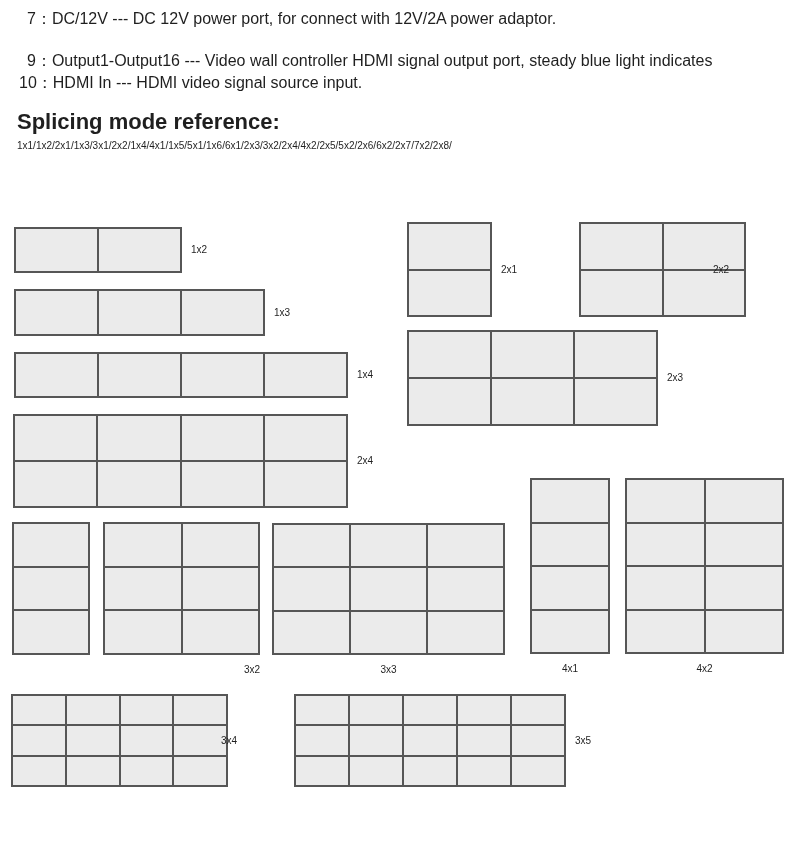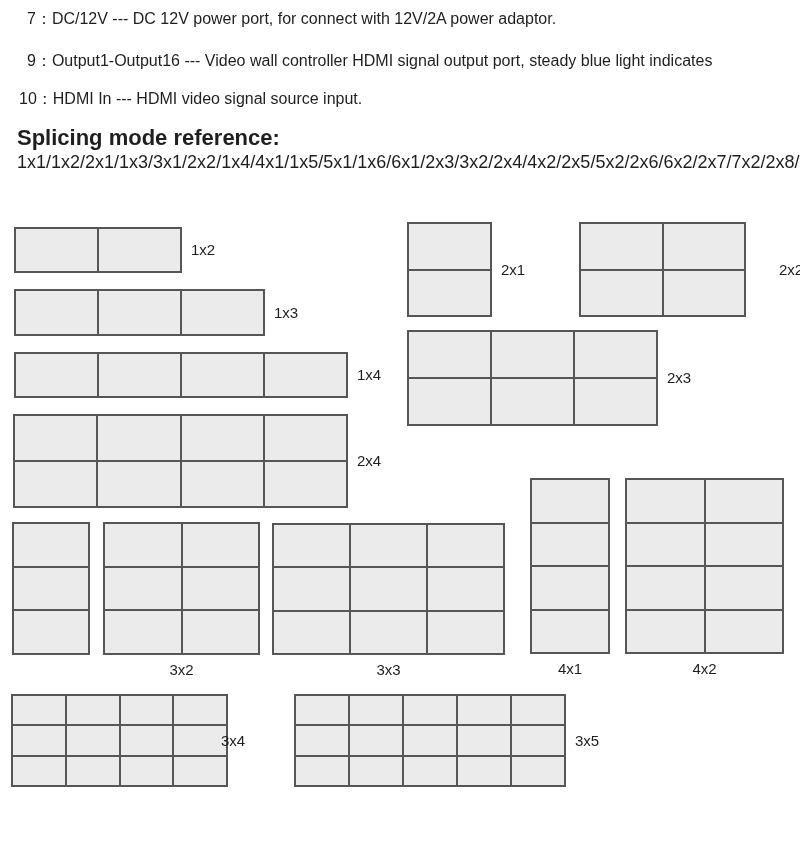--- a/index.html
+++ b/index.html
@@ -62,7 +62,7 @@
   <div id="ports">
       <div class="port-line" style="padding-left: 27px;">7：DC/12V --- DC 12V power port, for connect with 12V/2A power adaptor.</div>
       <div class="port-line" style="padding-left: 27px; margin-top: 19px;">9：Output1-Output16 --- Video wall controller HDMI signal output port, steady blue light indicates</div>
-      <div class="port-line" style="padding-left: 19px; margin-top: 16px;">10：HDMI In --- HDMI video signal source input.</div>
+      <div class="port-line" style="padding-left: 19px;">10：HDMI In --- HDMI video signal source input.</div>
     </div>
 
   <div class="heading">Splicing mode reference:</div>

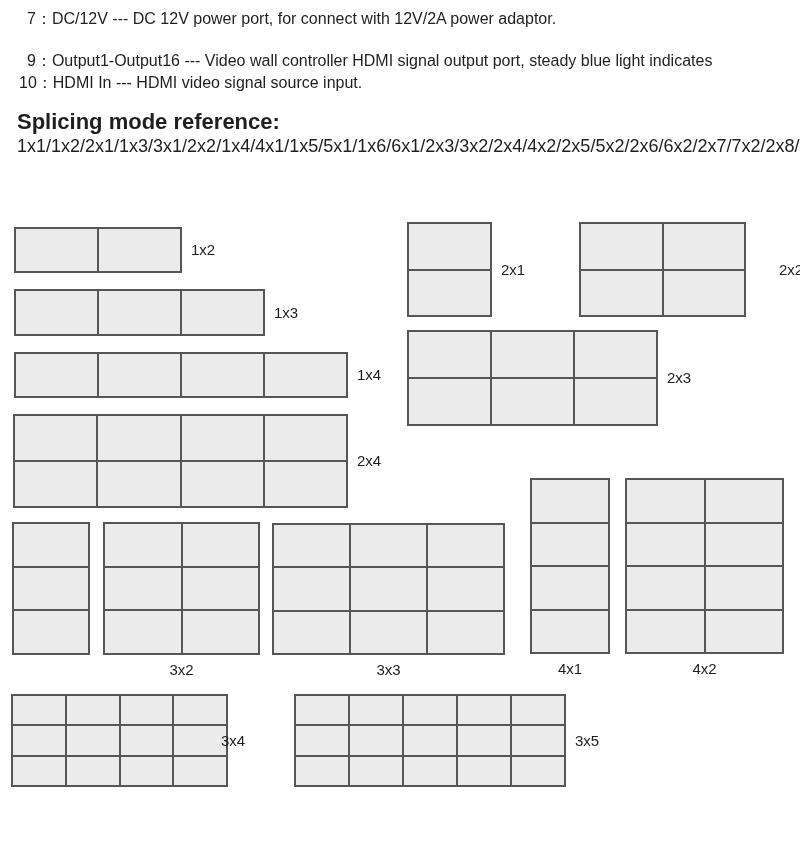--- a/index.html
+++ b/index.html
@@ -31,7 +31,7 @@
     margin: 14px 0 2px 17px;
   }
   .mode-line {
-    font-size: 18px;
+    font-size: 10px;
     line-height: 18.5px;
     margin-left: 17px;
     white-space: nowrap;

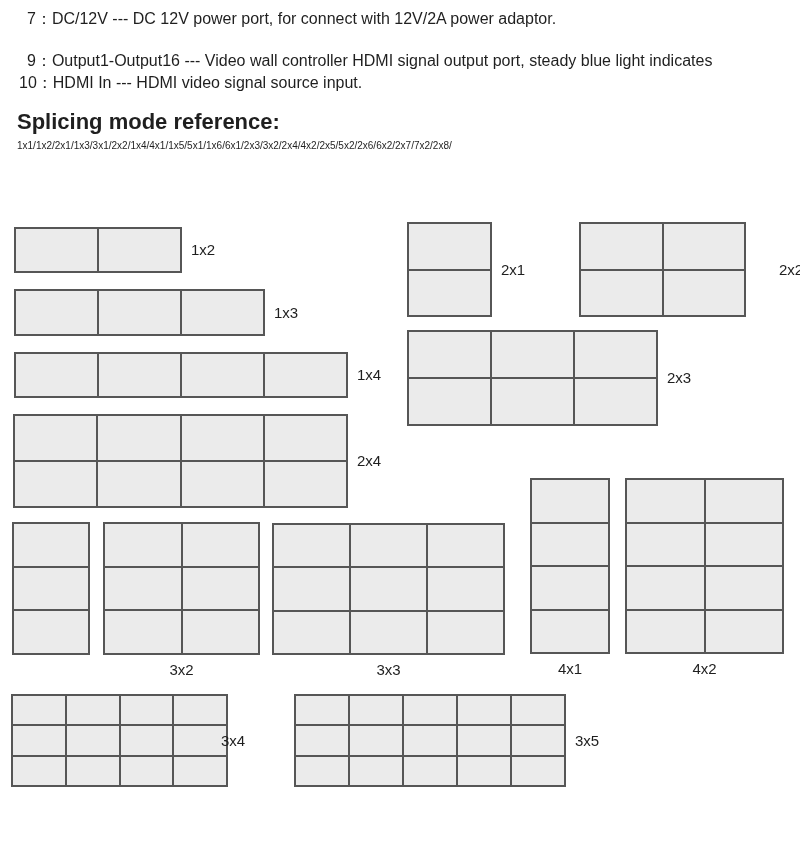--- a/index.html
+++ b/index.html
@@ -49,7 +49,7 @@
   }
   .diagram-label {
     position: absolute;
-    font-size: 15px;
+    font-size: 10px;
     line-height: 18px;
     color: #1f1f1f;
   }

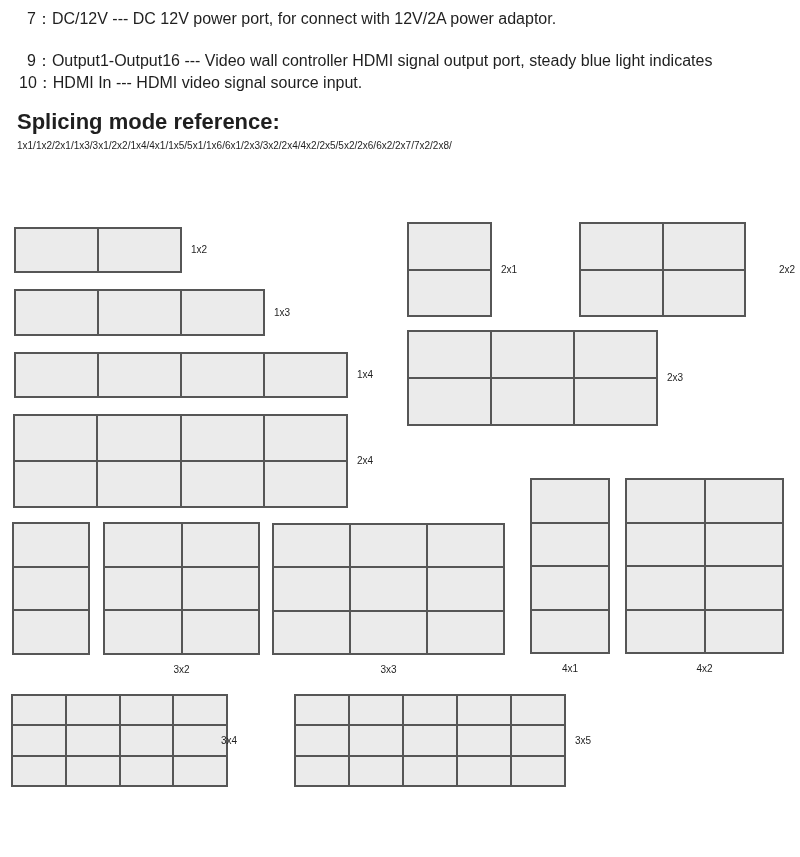--- a/index.html
+++ b/index.html
@@ -86,7 +86,7 @@
         <div class="cell"></div>
         <div class="cell"></div>
       </div>
-      <div class="diagram-label" style="left: 779px; top: 260.5px;">2x2</div>
+      <div class="diagram-label" style="left: 713px; top: 260.5px;">2x2</div>
       <div class="diagram-grid" style="left: 14px; top: 289px; width: 251px; height: 47px; grid-template-columns: repeat(3, 1fr); grid-template-rows: repeat(1, 1fr);">
         <div class="cell"></div>
         <div class="cell"></div>

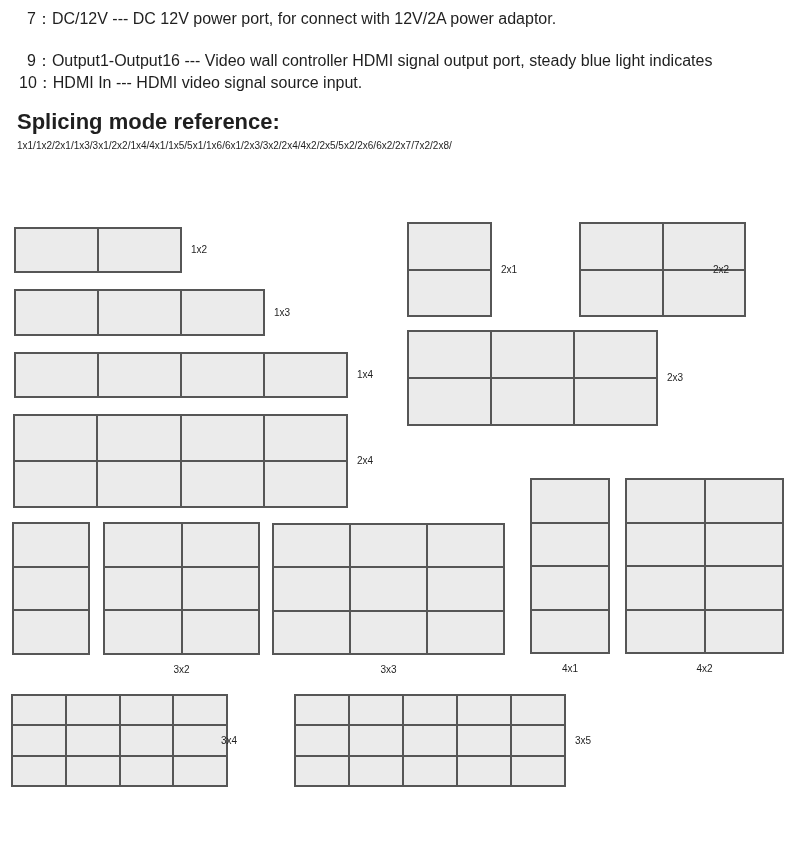--- a/index.html
+++ b/index.html
@@ -134,7 +134,7 @@
         <div class="cell"></div>
         <div class="cell"></div>
       </div>
-      <div class="diagram-label" style="left: 103px; top: 661px; width: 157px; text-align: center;">3x2</div>
+      <div class="diagram-label" style="left: 103px; top: 661px; width: 157px; text-align: right;">3x2</div>
       <div class="diagram-grid" style="left: 272px; top: 523px; width: 233px; height: 132px; grid-template-columns: repeat(3, 1fr); grid-template-rows: repeat(3, 1fr);">
         <div class="cell"></div>
         <div class="cell"></div>

